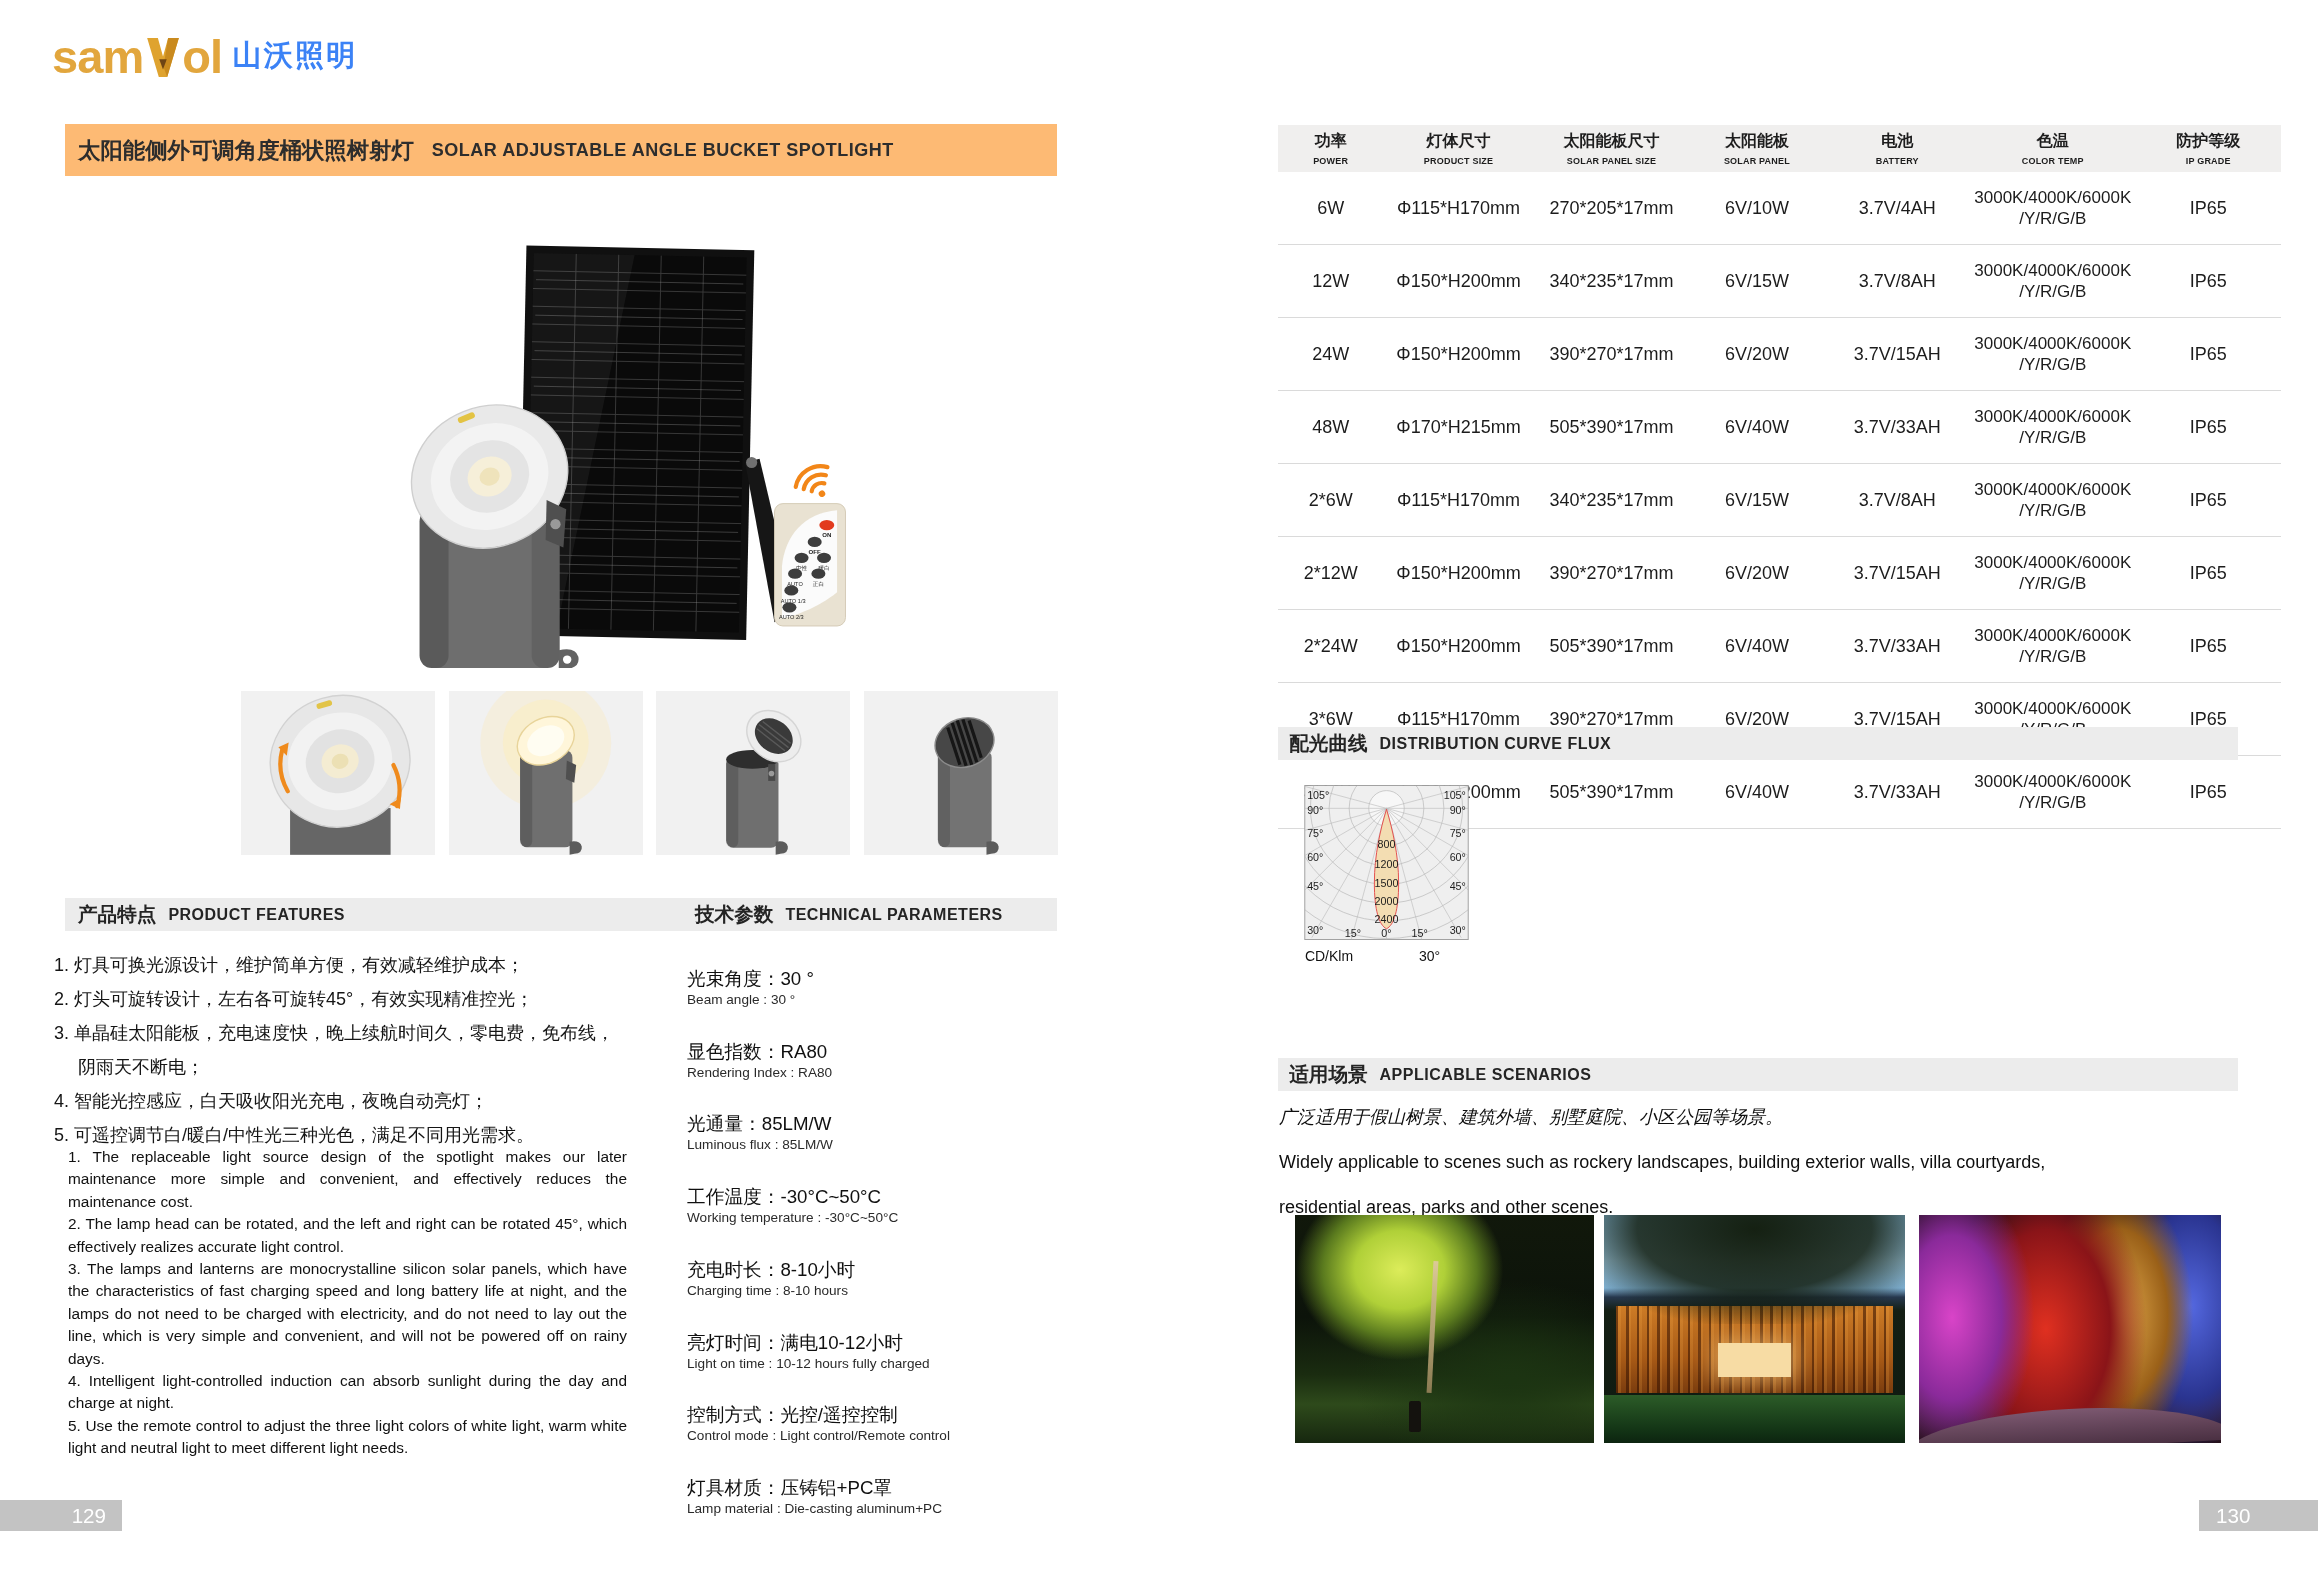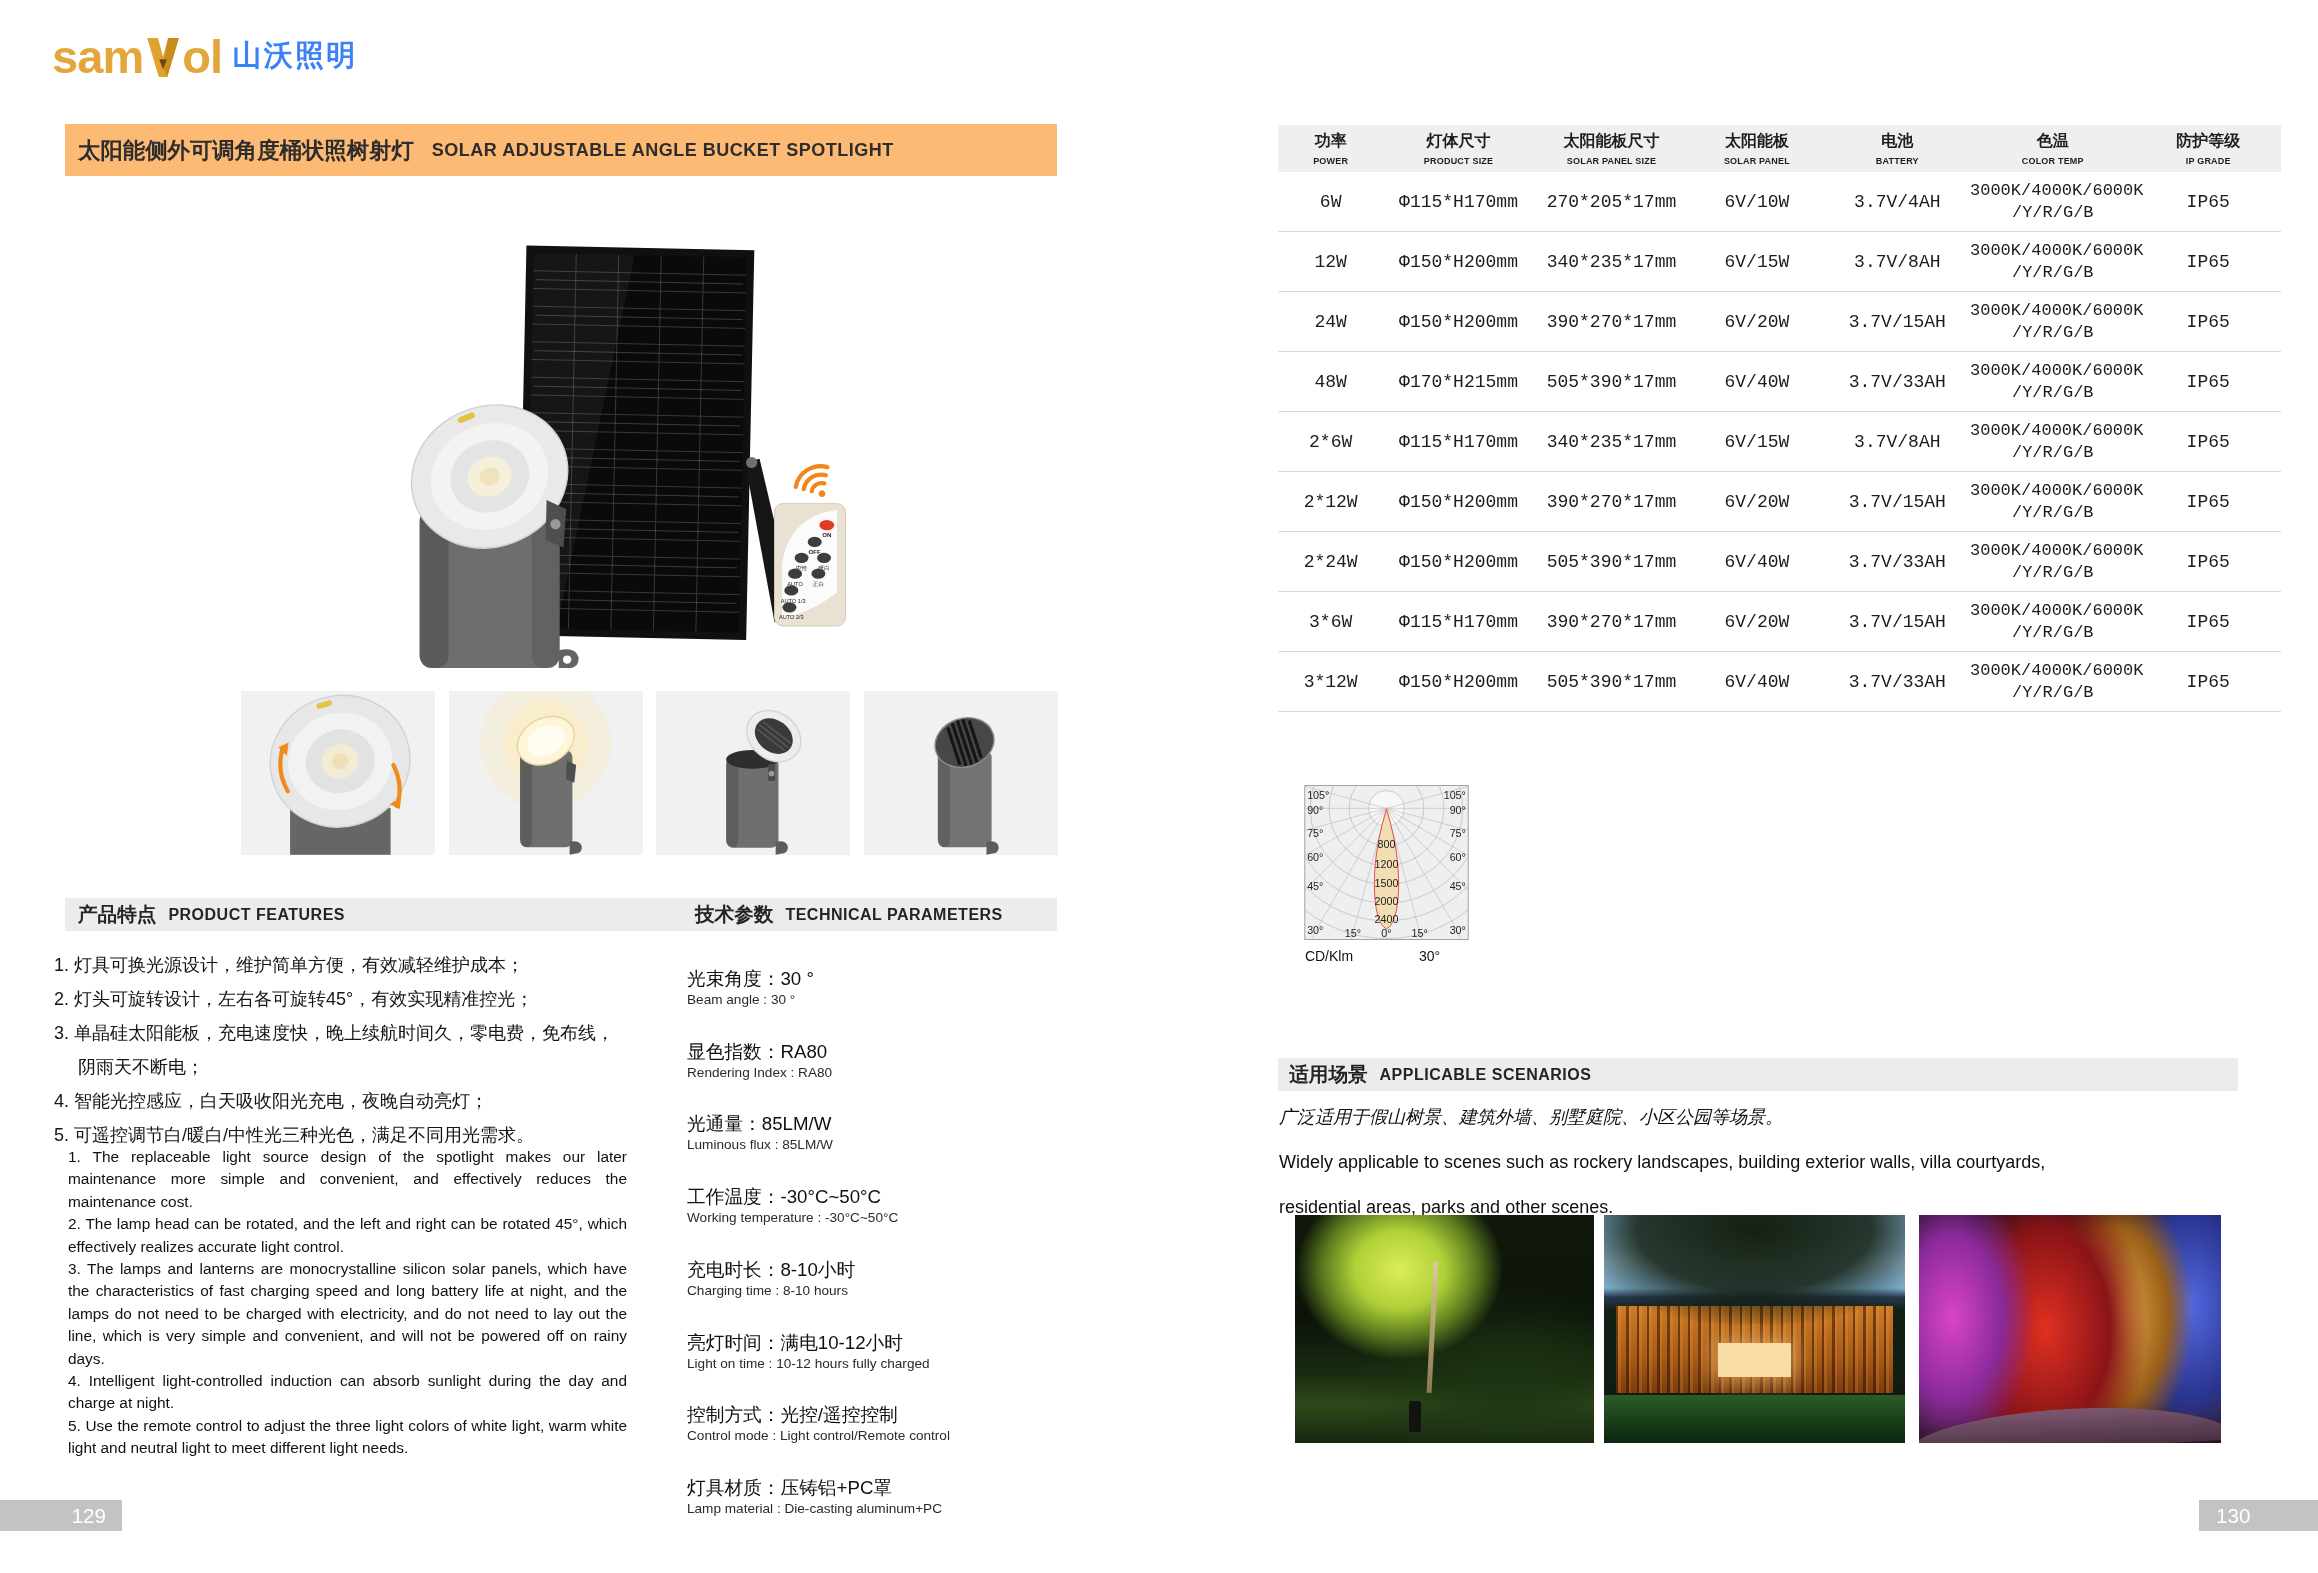--- a/index.html
+++ b/index.html
@@ -56,7 +56,7 @@
   .th .h-cn { font-size: 16px; font-weight: bold; color: #1d1d1d; }
   .th .h-en { font-size: 9px; font-weight: bold; color: #1d1d1d; margin-top: 3.7px; letter-spacing: 0.2px; }
   .trow { display: grid; grid-template-columns: 10.5% 15% 15.5% 13.5% 14.5% 16.5% 14.5%;
-    height: 60px; align-items: center; border-bottom: 1.4px solid #dadada; font-family: Liberation Mono, monospace; }
+    height: 73px; align-items: center; border-bottom: 1.4px solid #dadada; }
   .td { text-align: center; font-size: 18px; color: #1c1c1c; }
   .td.c-temp { font-size: 17px; line-height: 21.5px; white-space: pre-line; }
 

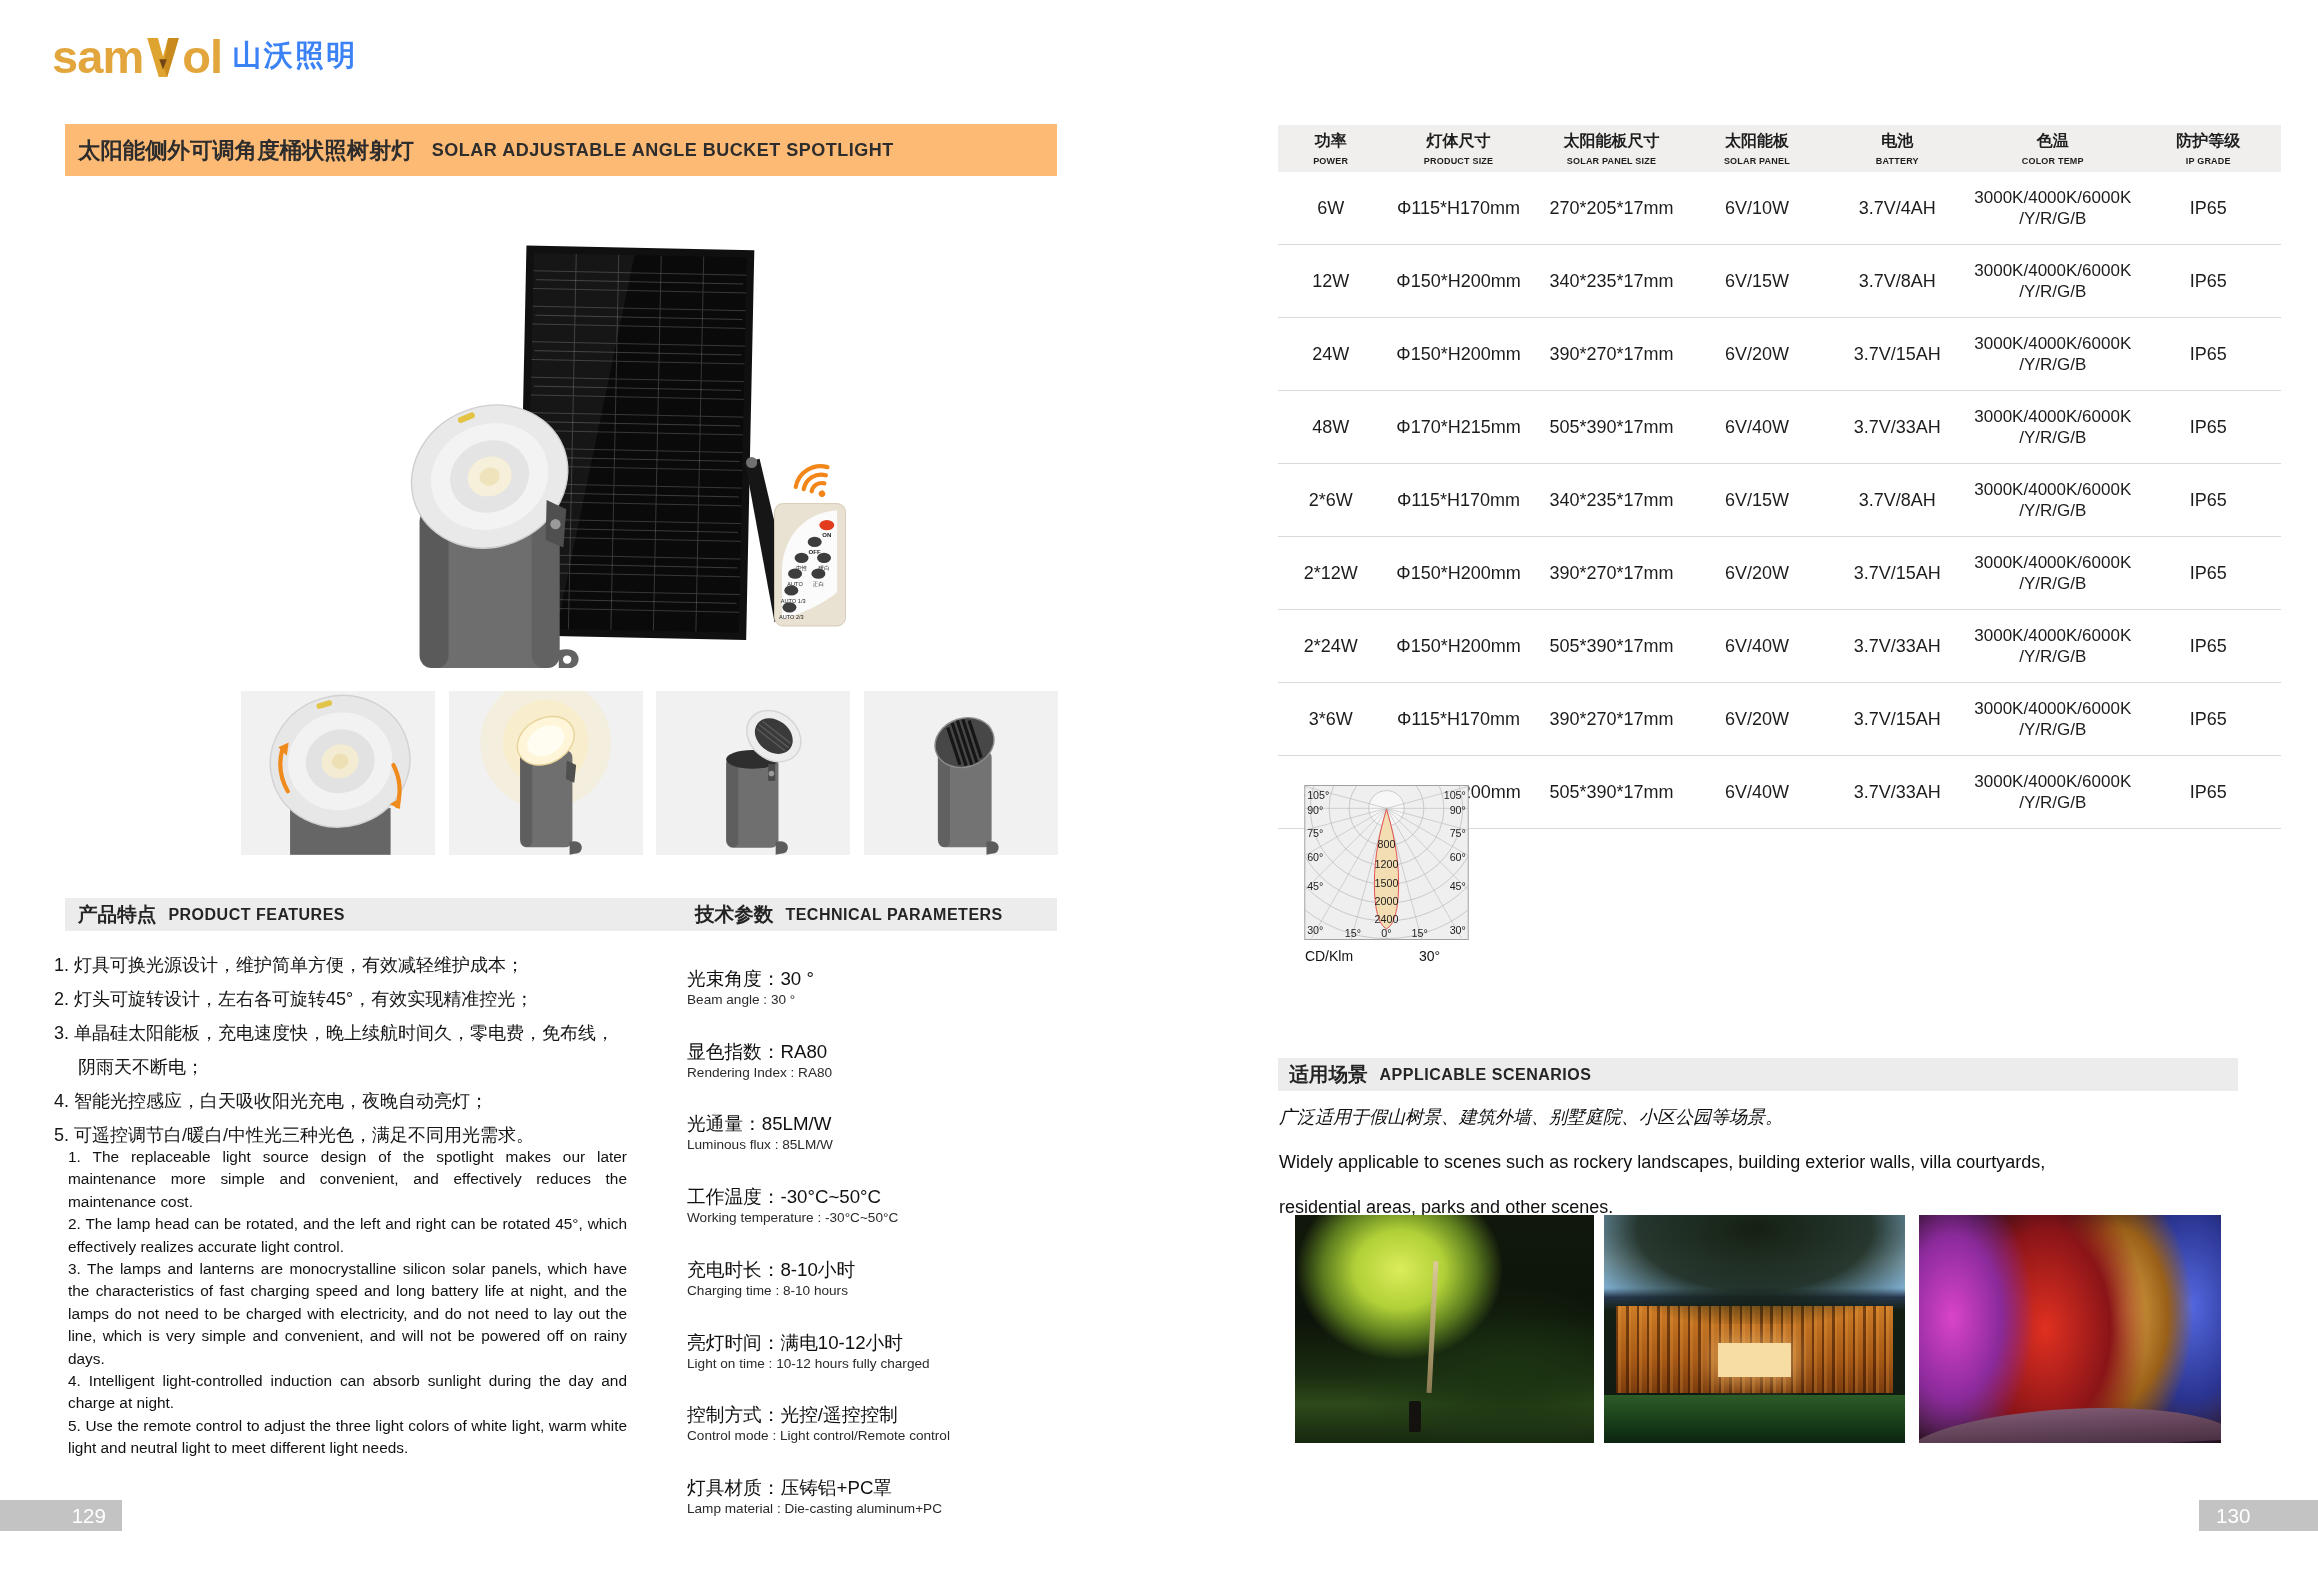--- a/index.html
+++ b/index.html
@@ -483,6 +483,10 @@
     </div>
   </div>
 
+  <div class="band band-dist">
+    <span class="hdr-cn">配光曲线</span>
+    <span class="hdr-en">DISTRIBUTION CURVE FLUX</span>
+  </div>
 
   <svg class="polar-box" viewBox="0 0 352 332">
     <defs>

